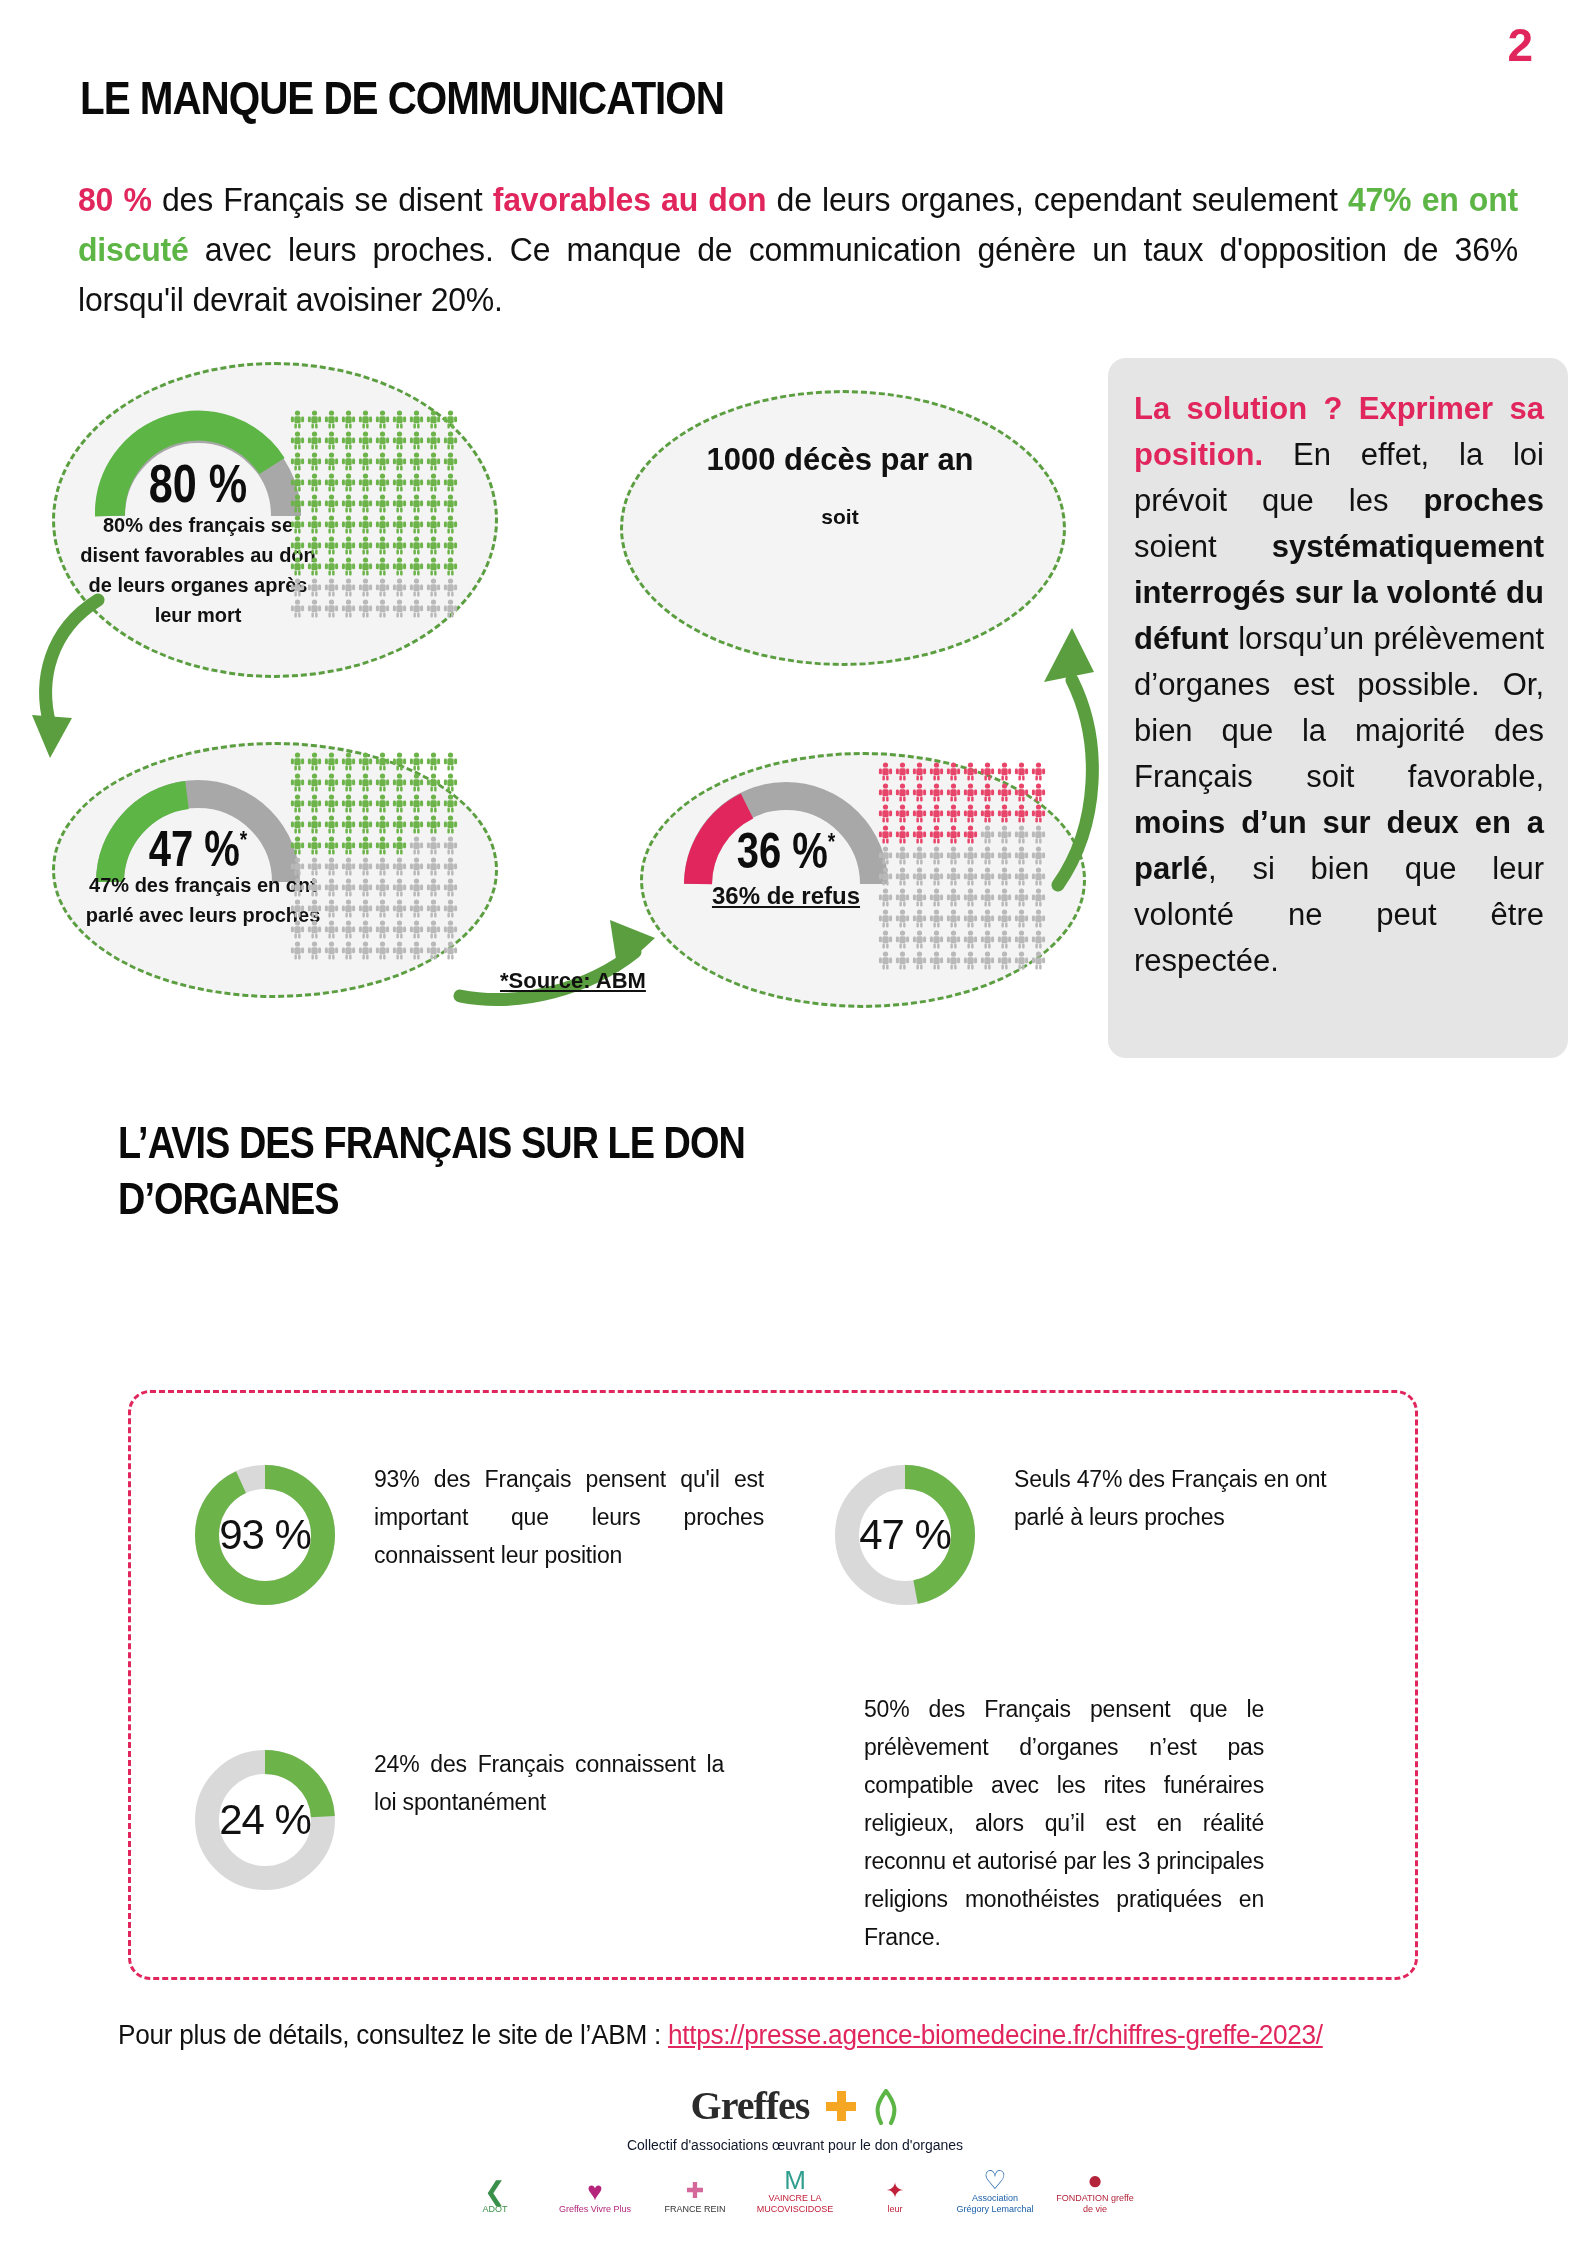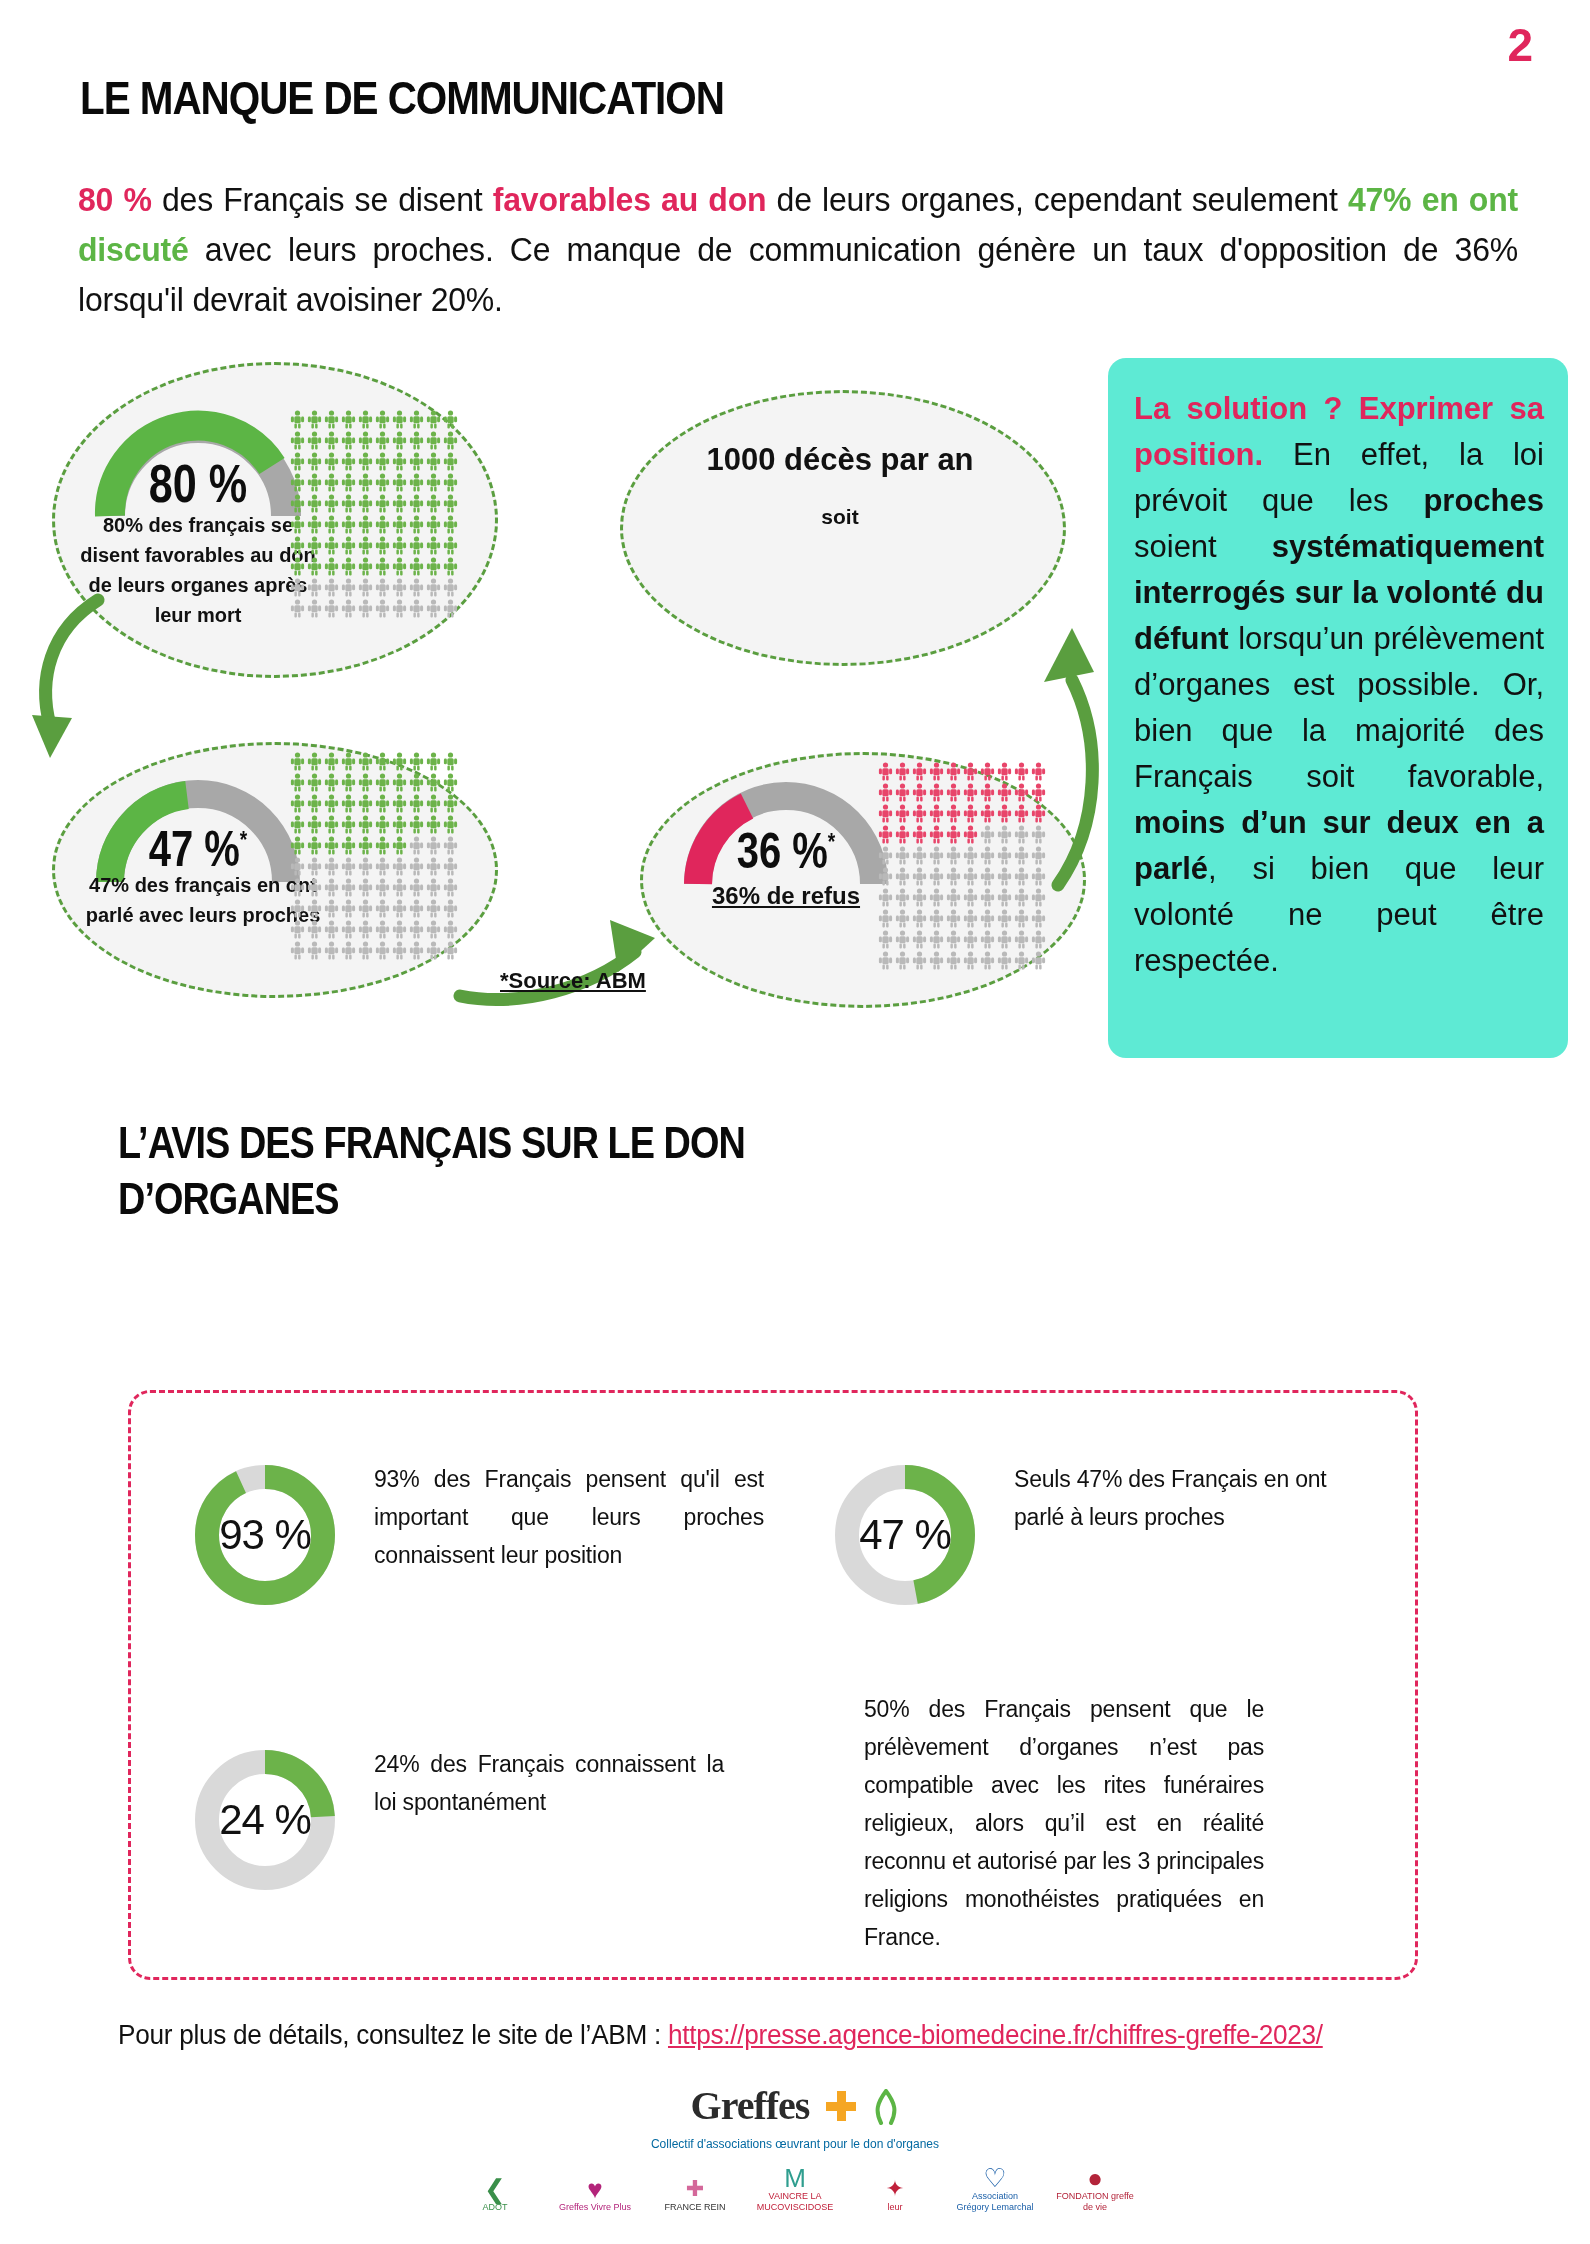--- a/index.html
+++ b/index.html
@@ -72,7 +72,7 @@
   
   .panel{
     position:absolute;left:1108px;top:358px;width:460px;height:700px;
-    background:#5eead4;border-radius:18px;
+    background:#e5e5e5;border-radius:18px;
     padding:28px 24px 20px 26px;box-sizing:border-box;
   }
   .panel p{

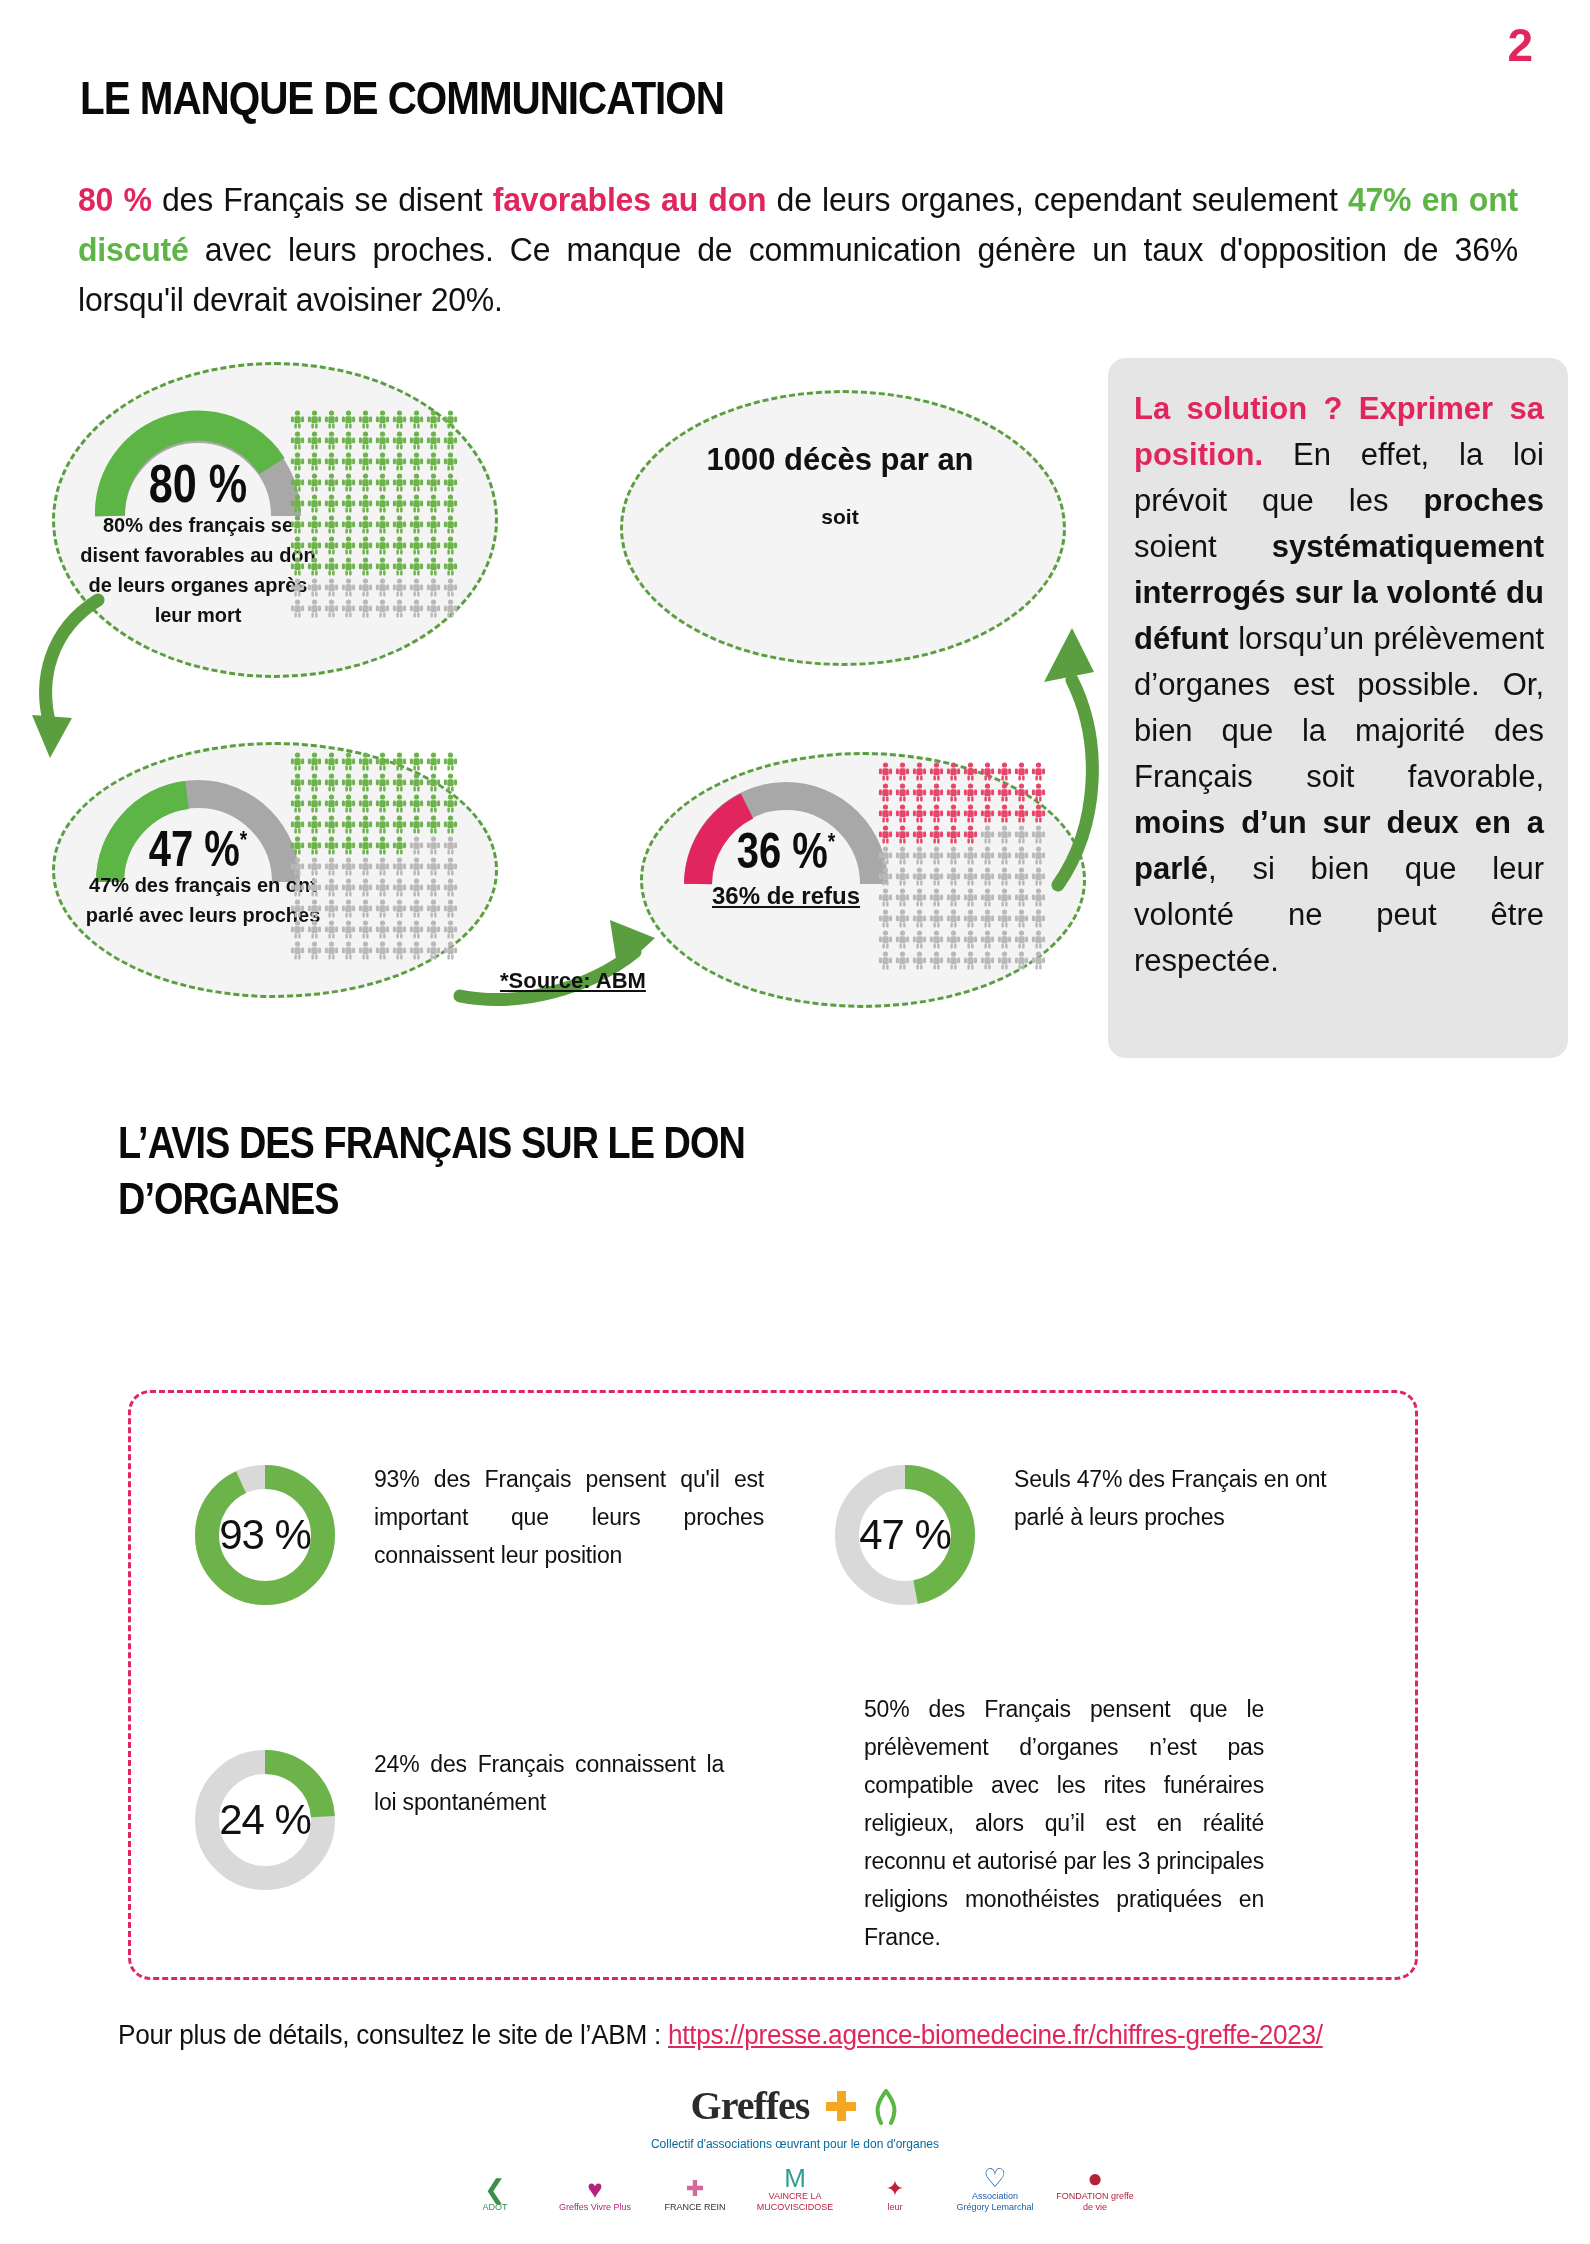--- a/index.html
+++ b/index.html
@@ -122,7 +122,7 @@
     display:inline-flex;align-items:center;gap:17px;
   }
   .logo-sub1{font-size:13px;color:#3a3a3a;margin-top:-4px;}
-  .logo-sub2{font-size:12px;color:#0369a1;margin-top:8px;}
+  .logo-sub2{font-size:14px;color:#0f172a;margin-top:8px;}
   .partners{
     margin-top:14px;display:flex;justify-content:center;align-items:flex-end;
     gap:22px;

